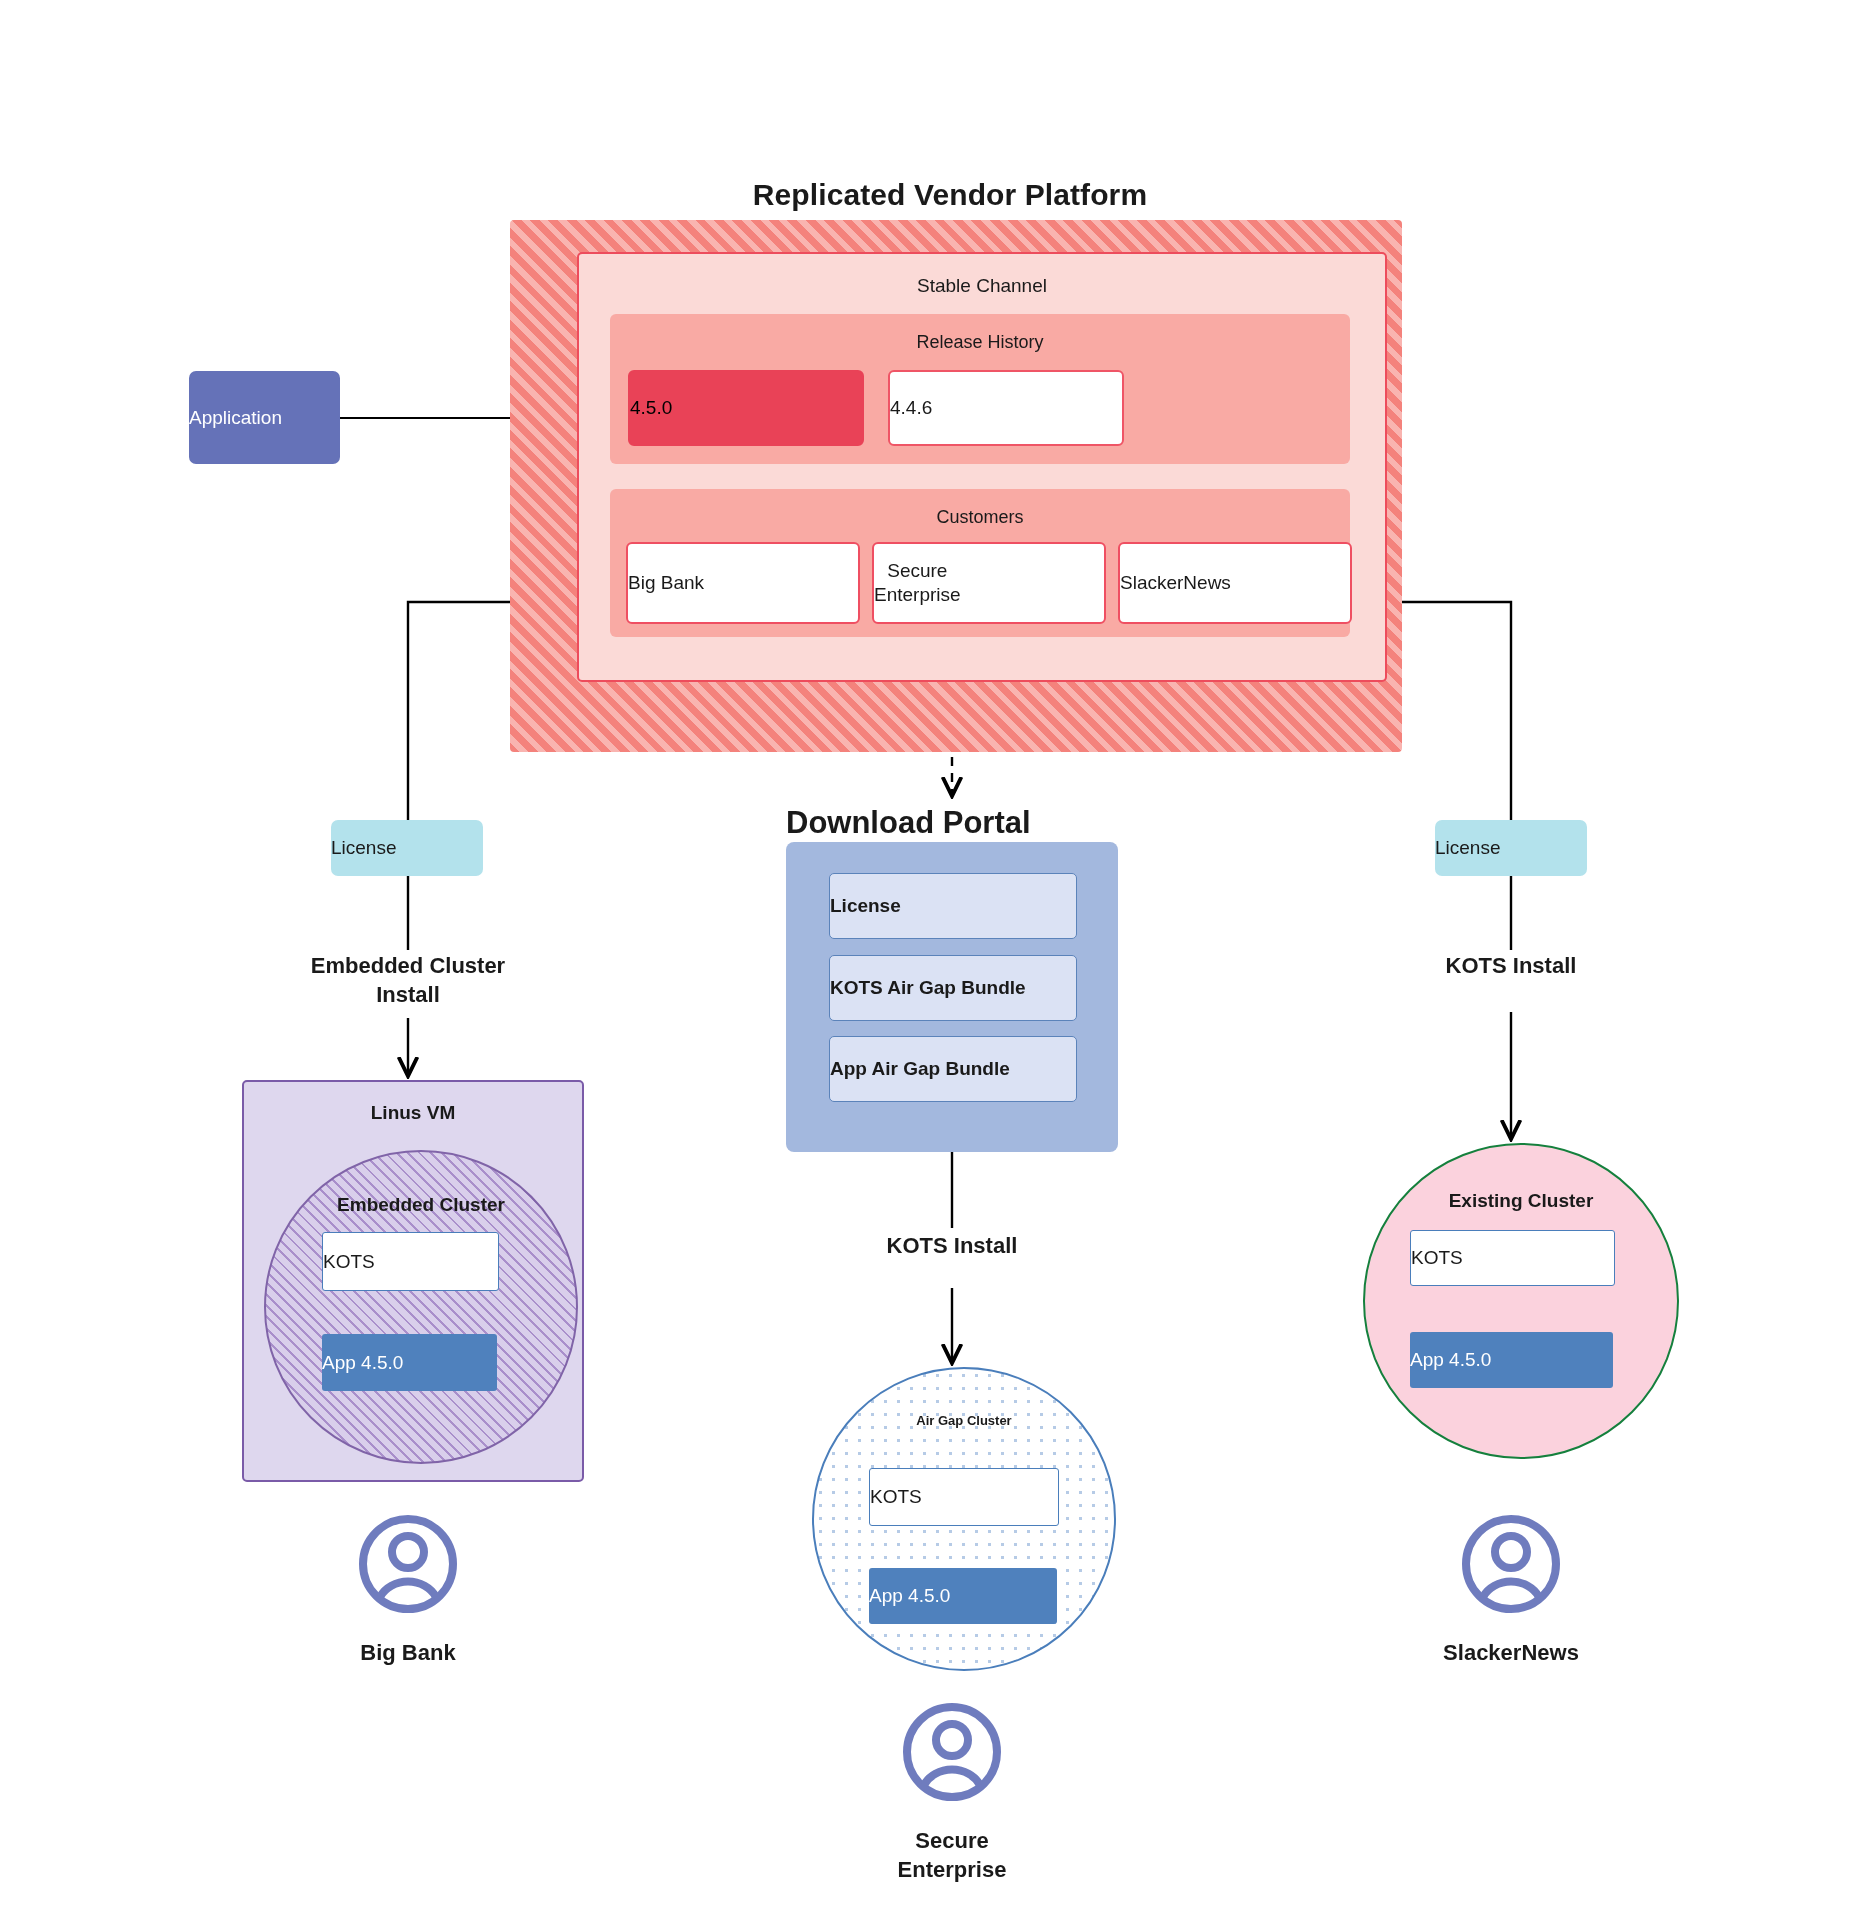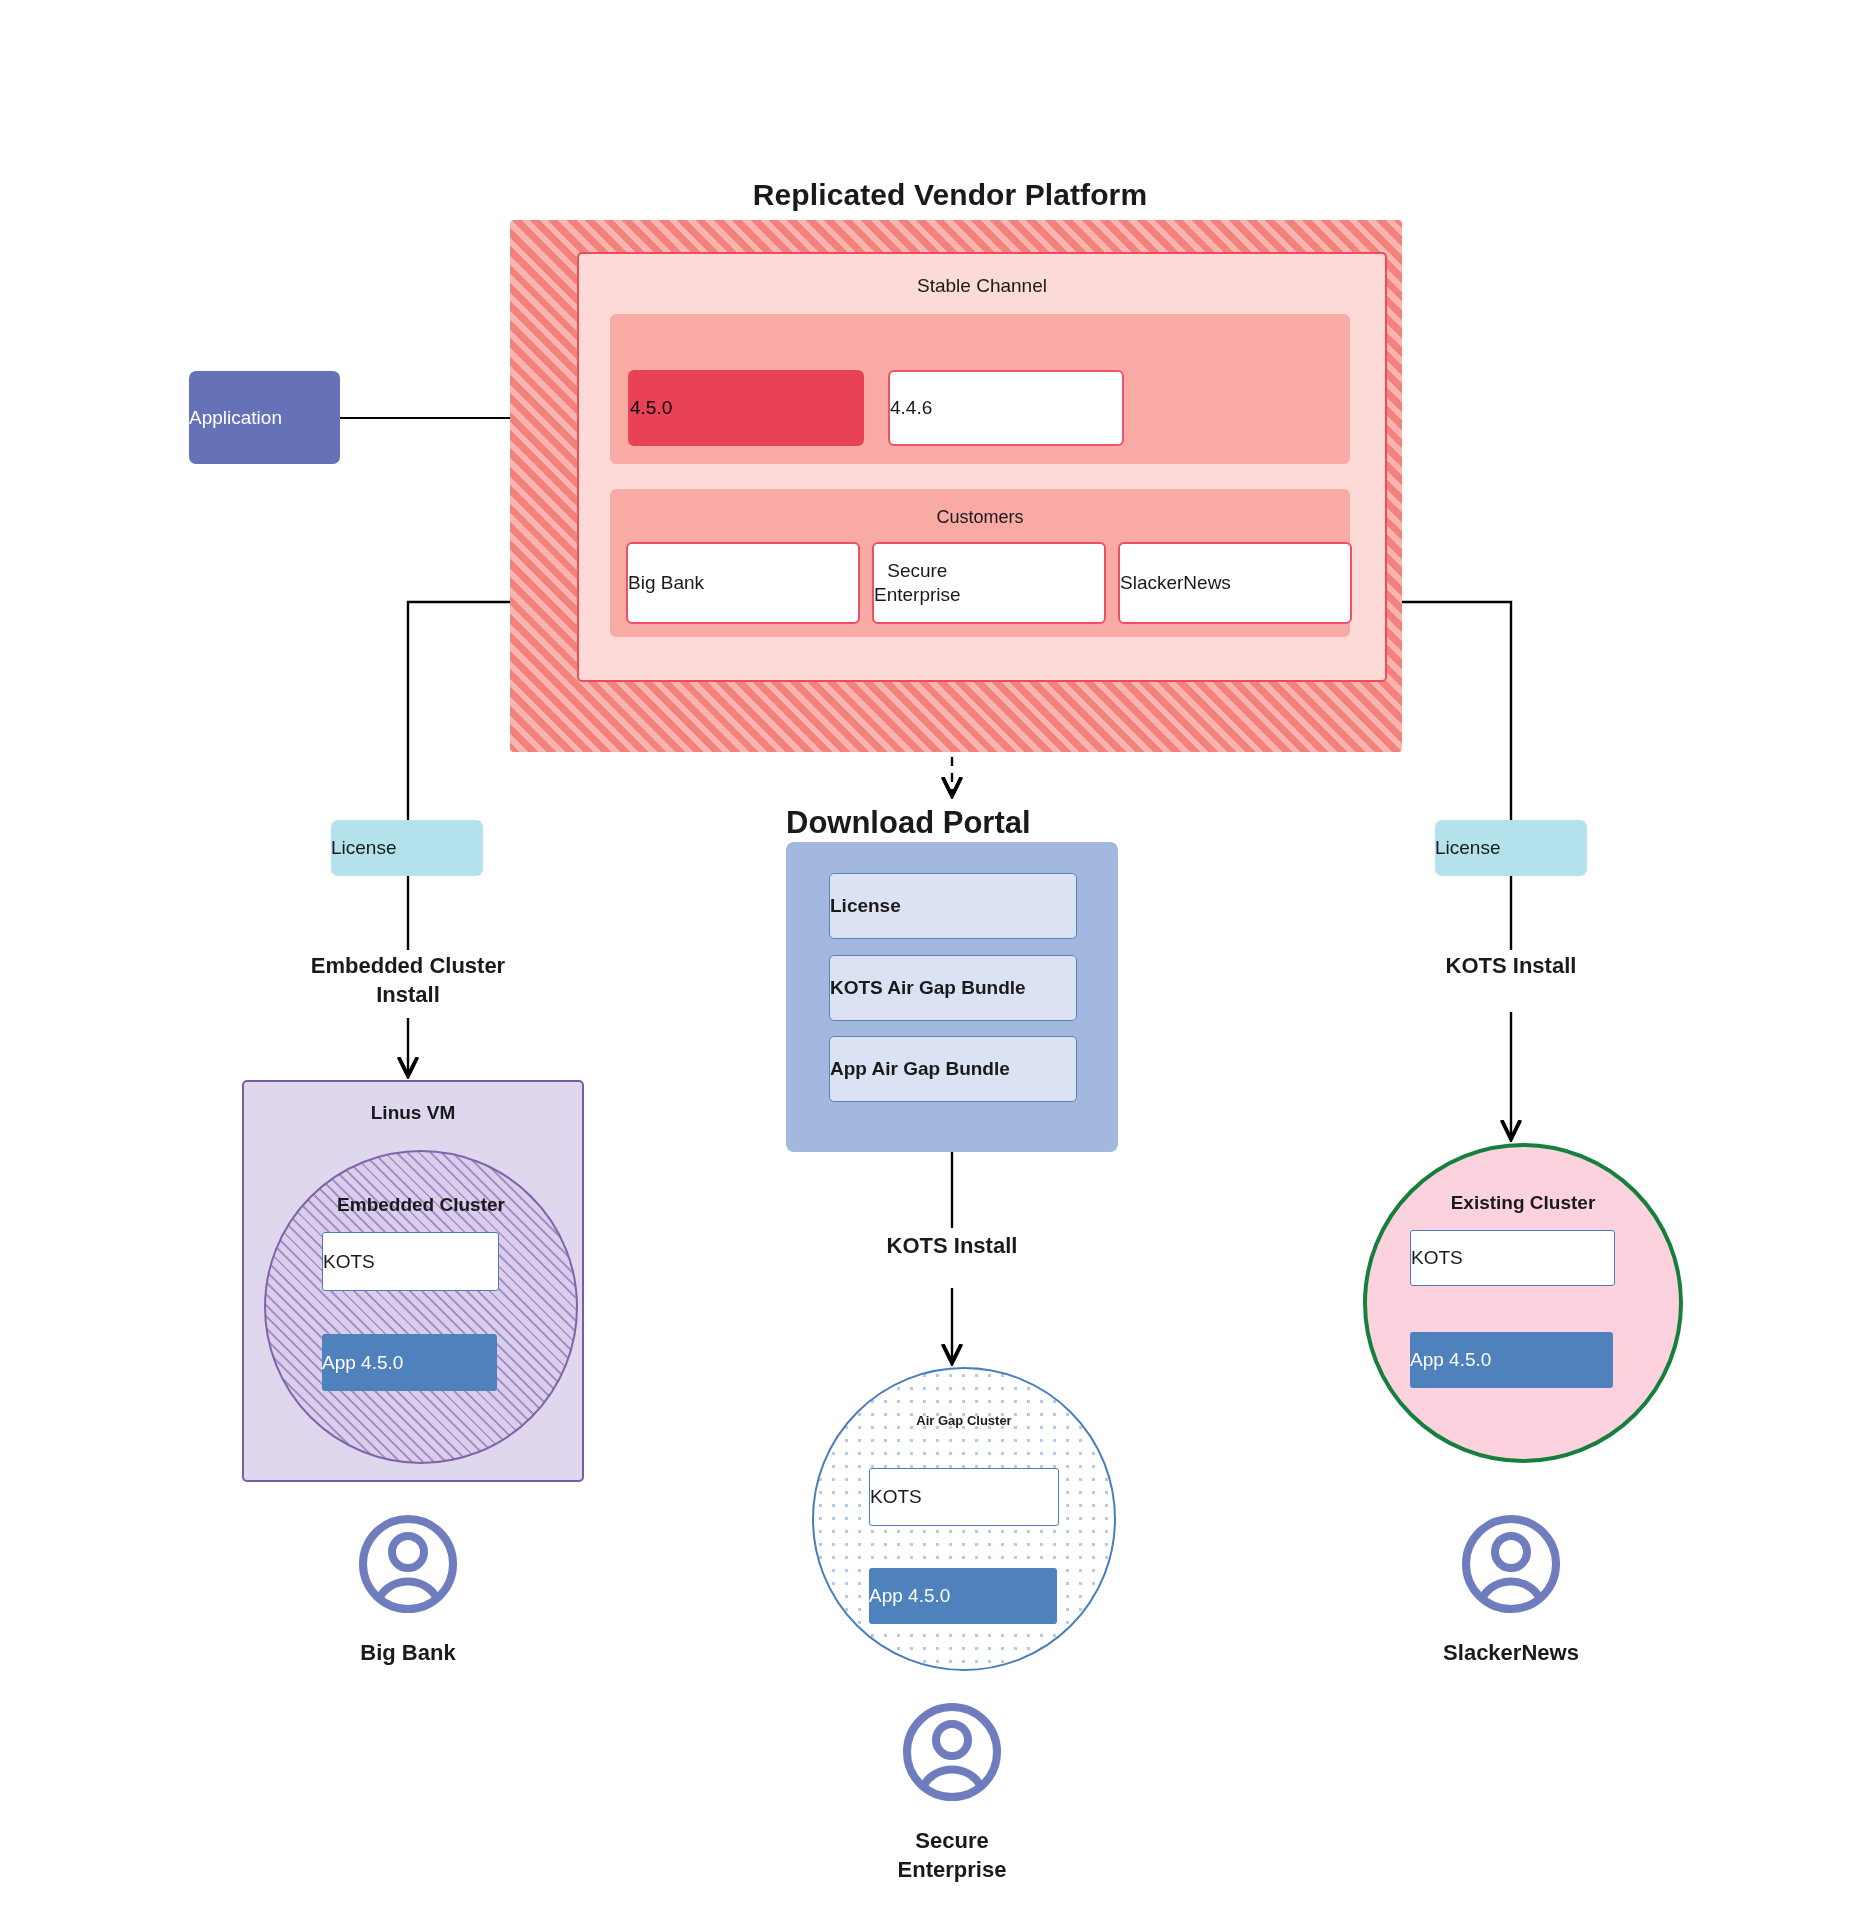--- a/index.html
+++ b/index.html
@@ -185,6 +185,7 @@
     <div id="stable-channel-title">Stable Channel</div>
 
     <div class="inner-panel" id="release-history">
+      <div class="inner-title">Release History</div>
       <div class="release-box ctr" id="release-450">
         <span>4.5.0</span>
       </div>

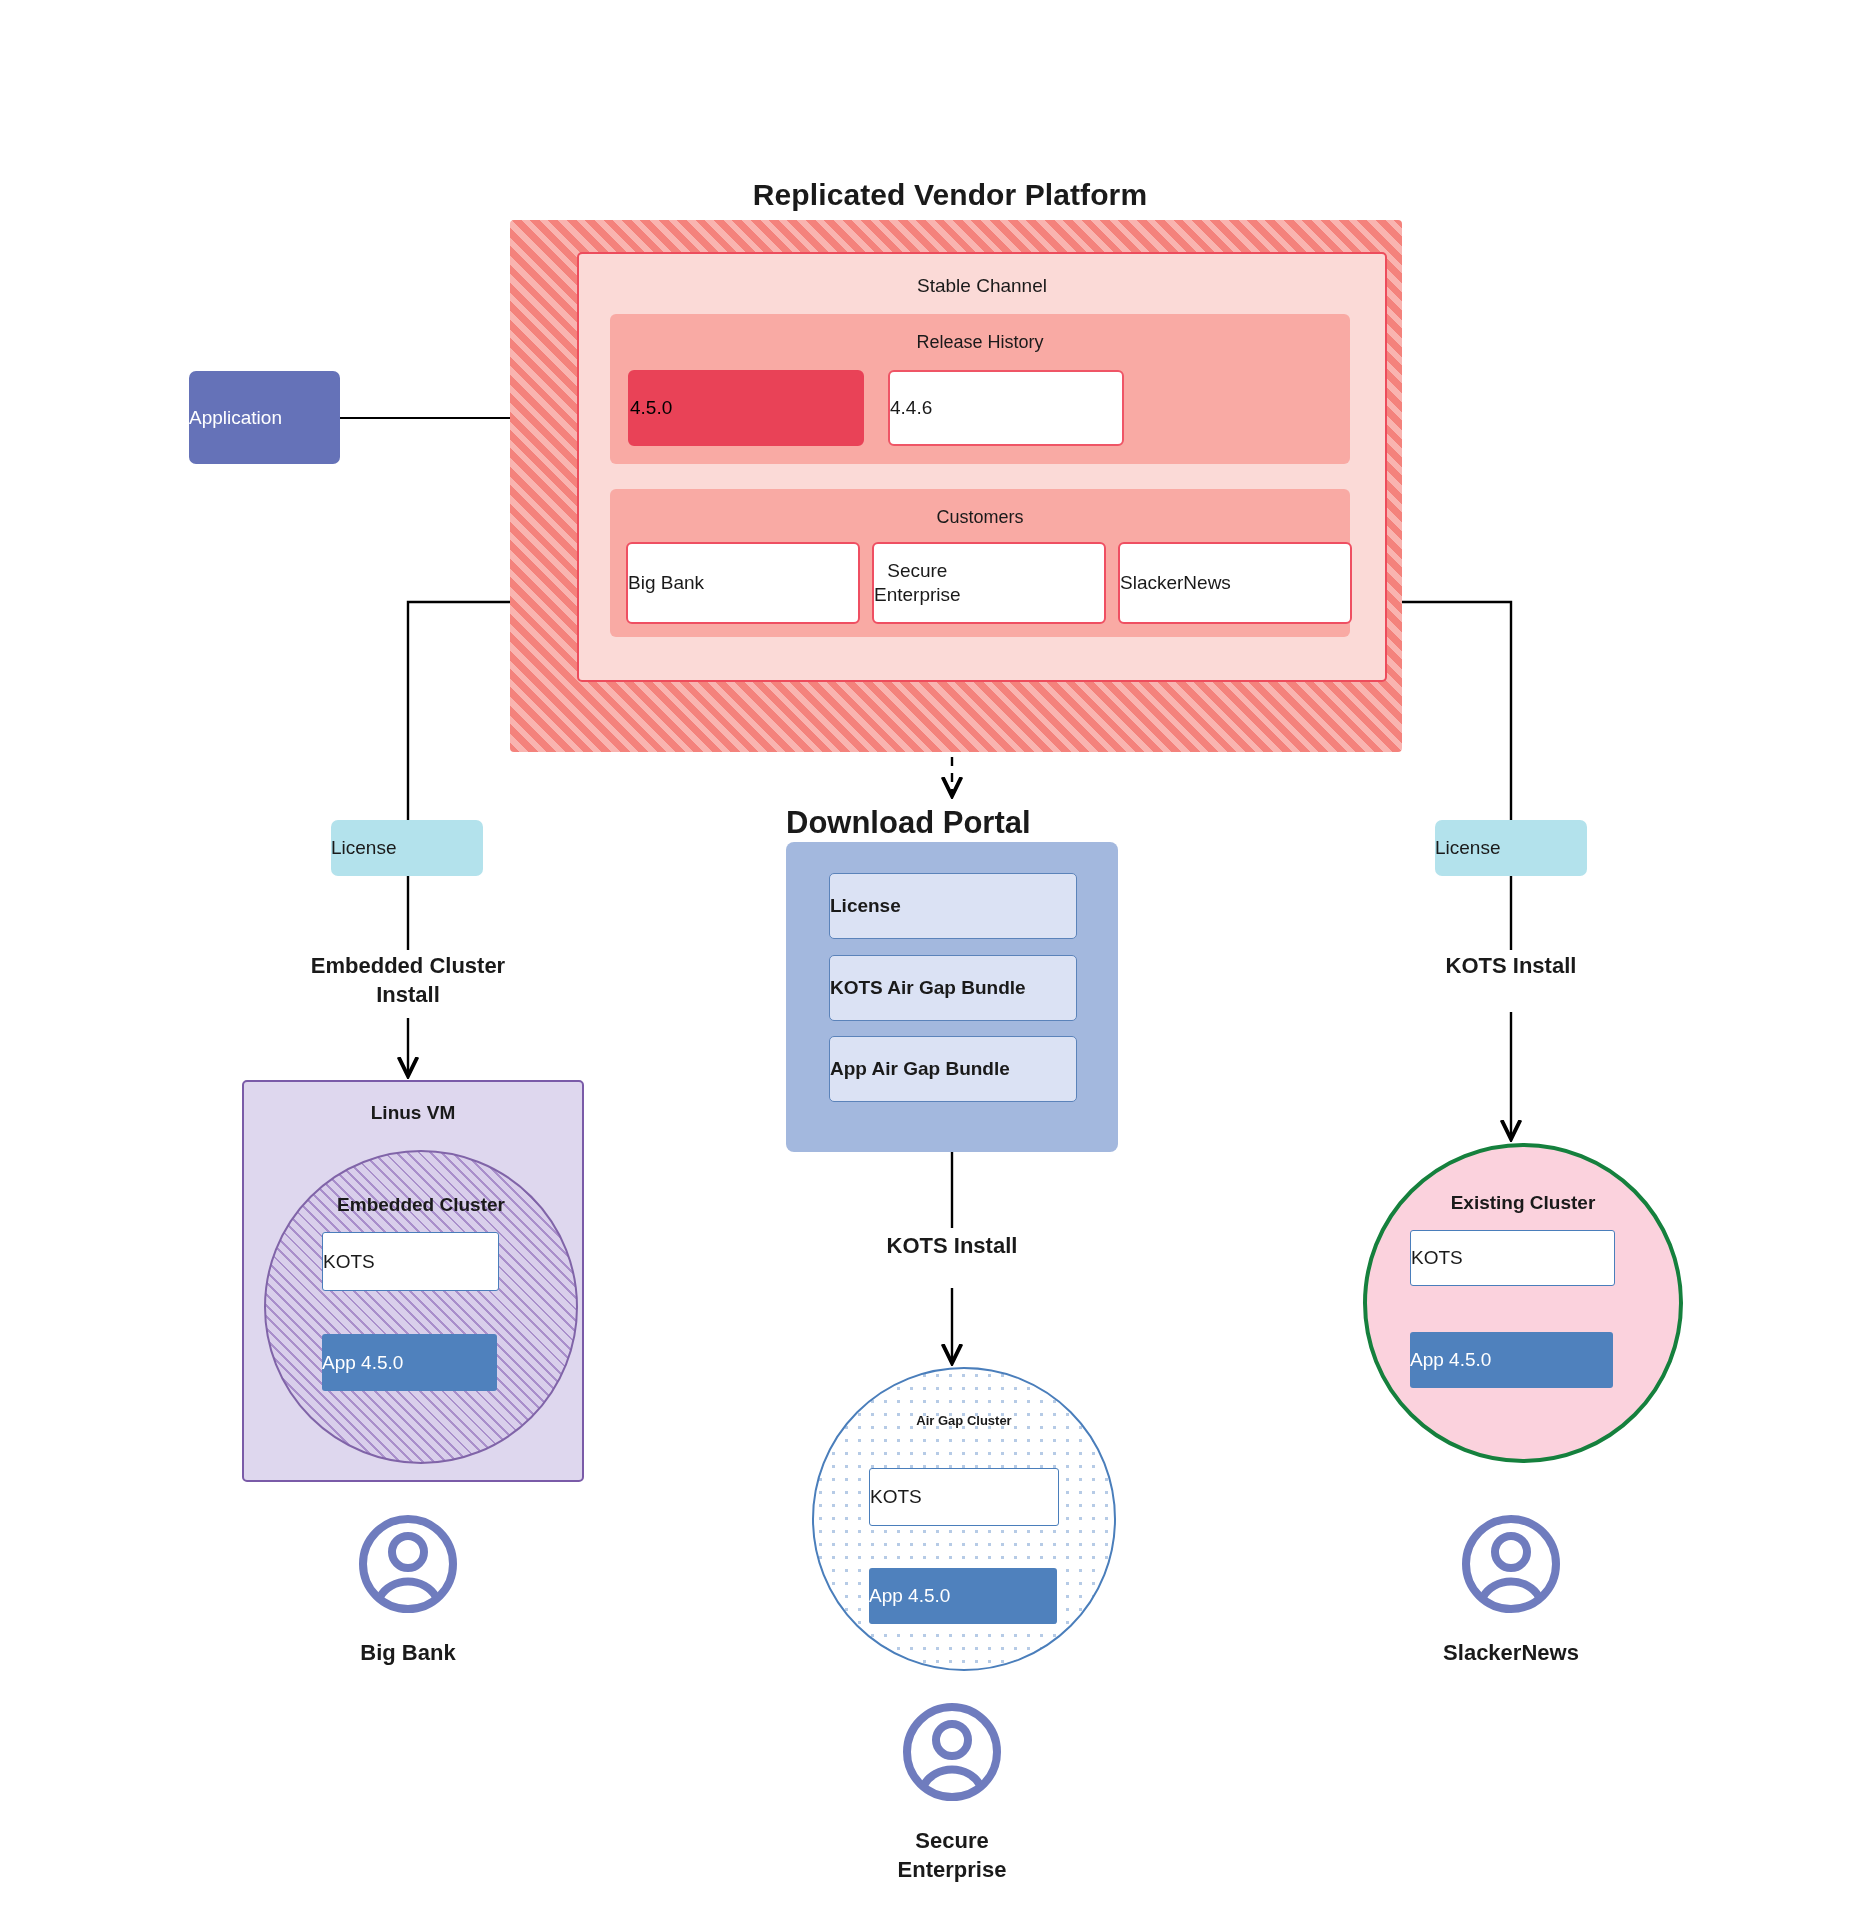--- a/index.html
+++ b/index.html
@@ -116,7 +116,7 @@
   
   #existing-cluster{
     left:1363px;top:1143px;width:312px;height:312px;border-radius:50%;
-    background:#fbd2dd;border:4px solid #15803d;
+    background:#fbd2dd;border:2px solid #15803d;
   }
   #existing-cluster-title{position:absolute;left:0;right:0;top:45px;text-align:center;font-size:19px;font-weight:700;}
 

